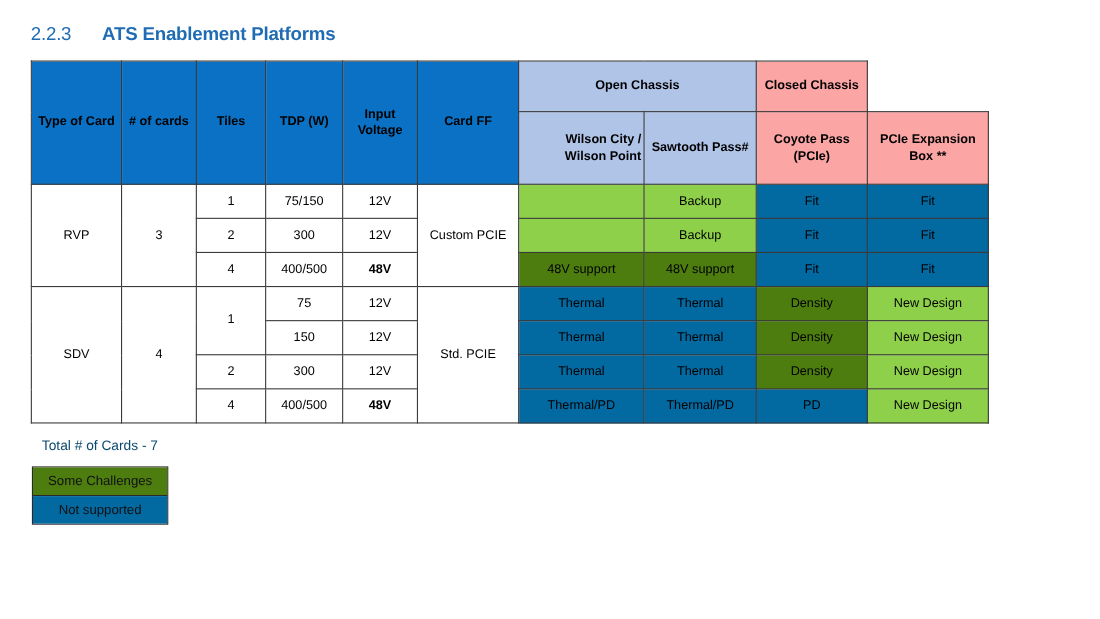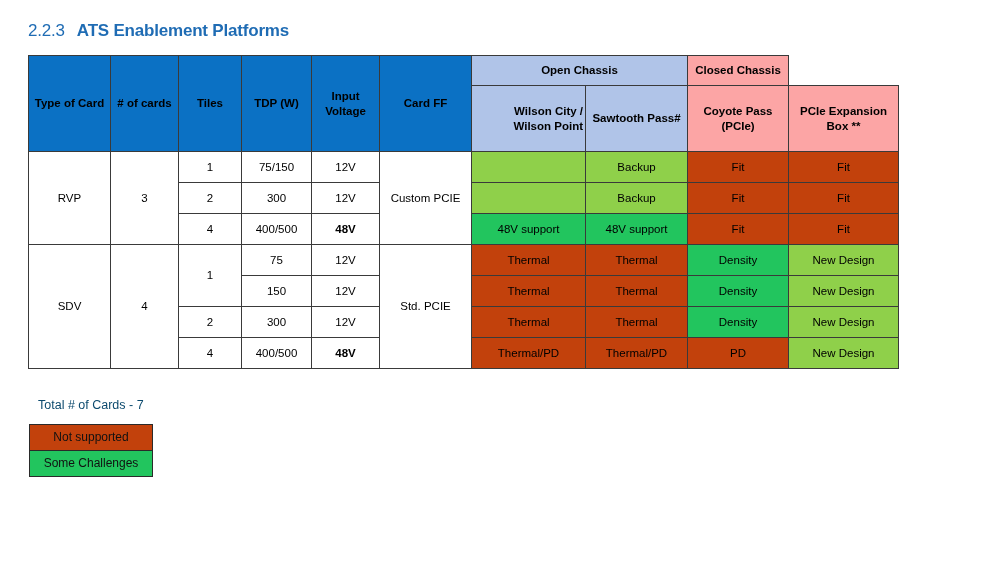--- a/index.html
+++ b/index.html
@@ -34,7 +34,7 @@
     font-size: 17px;
     font-weight: bold;
     color: #1f6cb4;
-    margin-left: 12px;
+    margin-left: 28px;
     letter-spacing: -0.2px;
   }
 

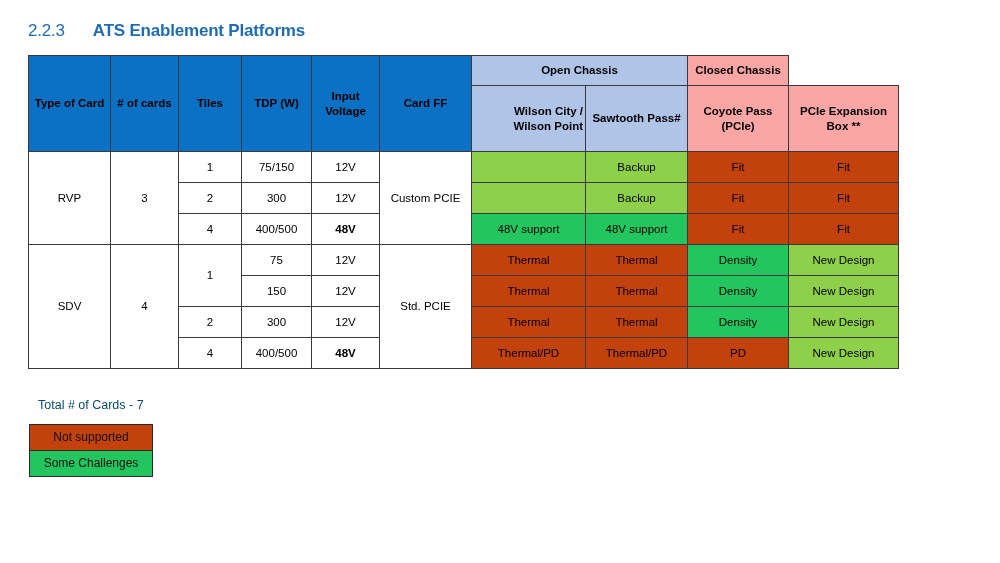--- a/index.html
+++ b/index.html
@@ -165,7 +165,7 @@
       <th class="hdr-blue" rowspan="2">TDP (W)</th>
       <th class="hdr-blue" rowspan="2">Input Voltage</th>
       <th class="hdr-blue" rowspan="2">Card FF</th>
-      <th class="hdr-lblue" colspan="2" style="height:30px;">Open Chassis</th>
+      <th class="hdr-lblue" colspan="2" style="height:46px;">Open Chassis</th>
       <th class="hdr-tan">Closed Chassis</th>
       <th class="hdr-blank"></th>
     </tr>

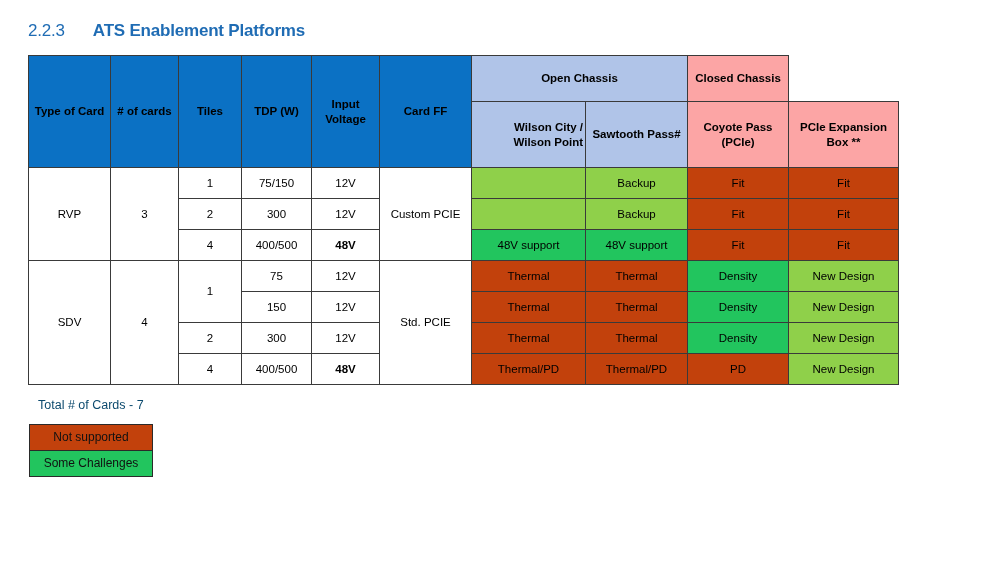--- a/index.html
+++ b/index.html
@@ -97,7 +97,7 @@
 
   
   .fill-green  { background: #8fd04a; }
-  .fill-salmon { background: #c2410c; }
+  .fill-salmon { background: #0369a1; }
   .fill-yellow { background: #22c55e; }
 
   .txt-red   { color: #e8251b; }

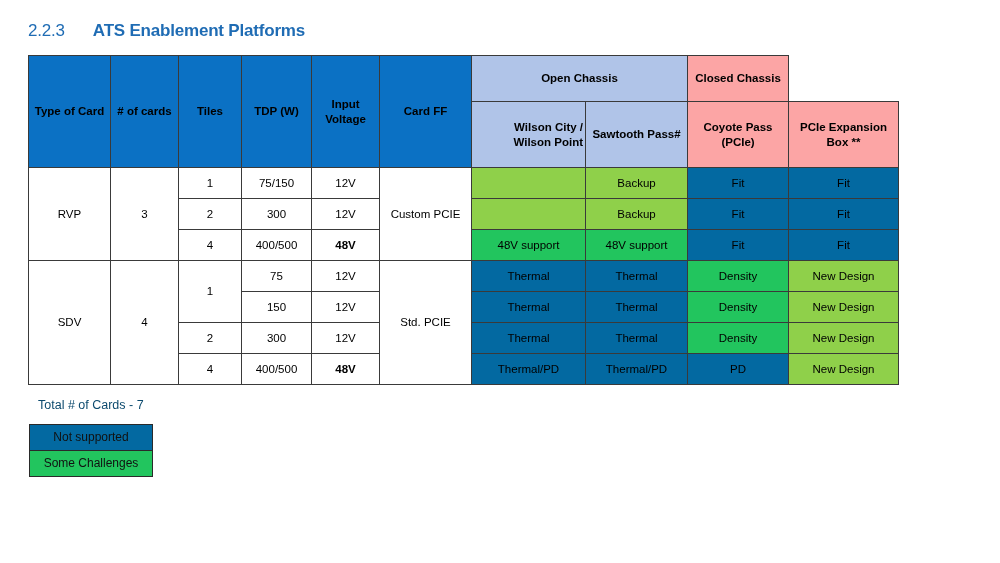--- a/index.html
+++ b/index.html
@@ -98,7 +98,7 @@
   
   .fill-green  { background: #8fd04a; }
   .fill-salmon { background: #0369a1; }
-  .fill-yellow { background: #22c55e; }
+  .fill-yellow { background: #4d7c0f; }
 
   .txt-red   { color: #e8251b; }
   .txt-black { color: #000000; }

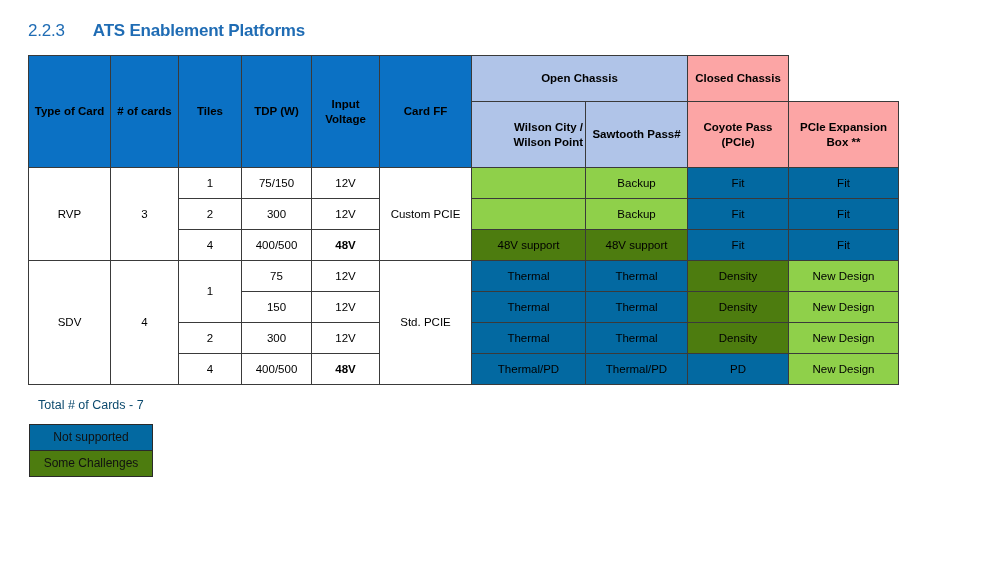--- a/index.html
+++ b/index.html
@@ -251,8 +251,8 @@
 <div id="total-cards-label">Total # of Cards - 7</div>
 
 <div id="legend-box">
+    <div class="legend-row fill-yellow">Some Challenges</div>
     <div class="legend-row fill-salmon">Not supported</div>
-    <div class="legend-row fill-yellow">Some Challenges</div>
   </div>
 
 </body></html>

